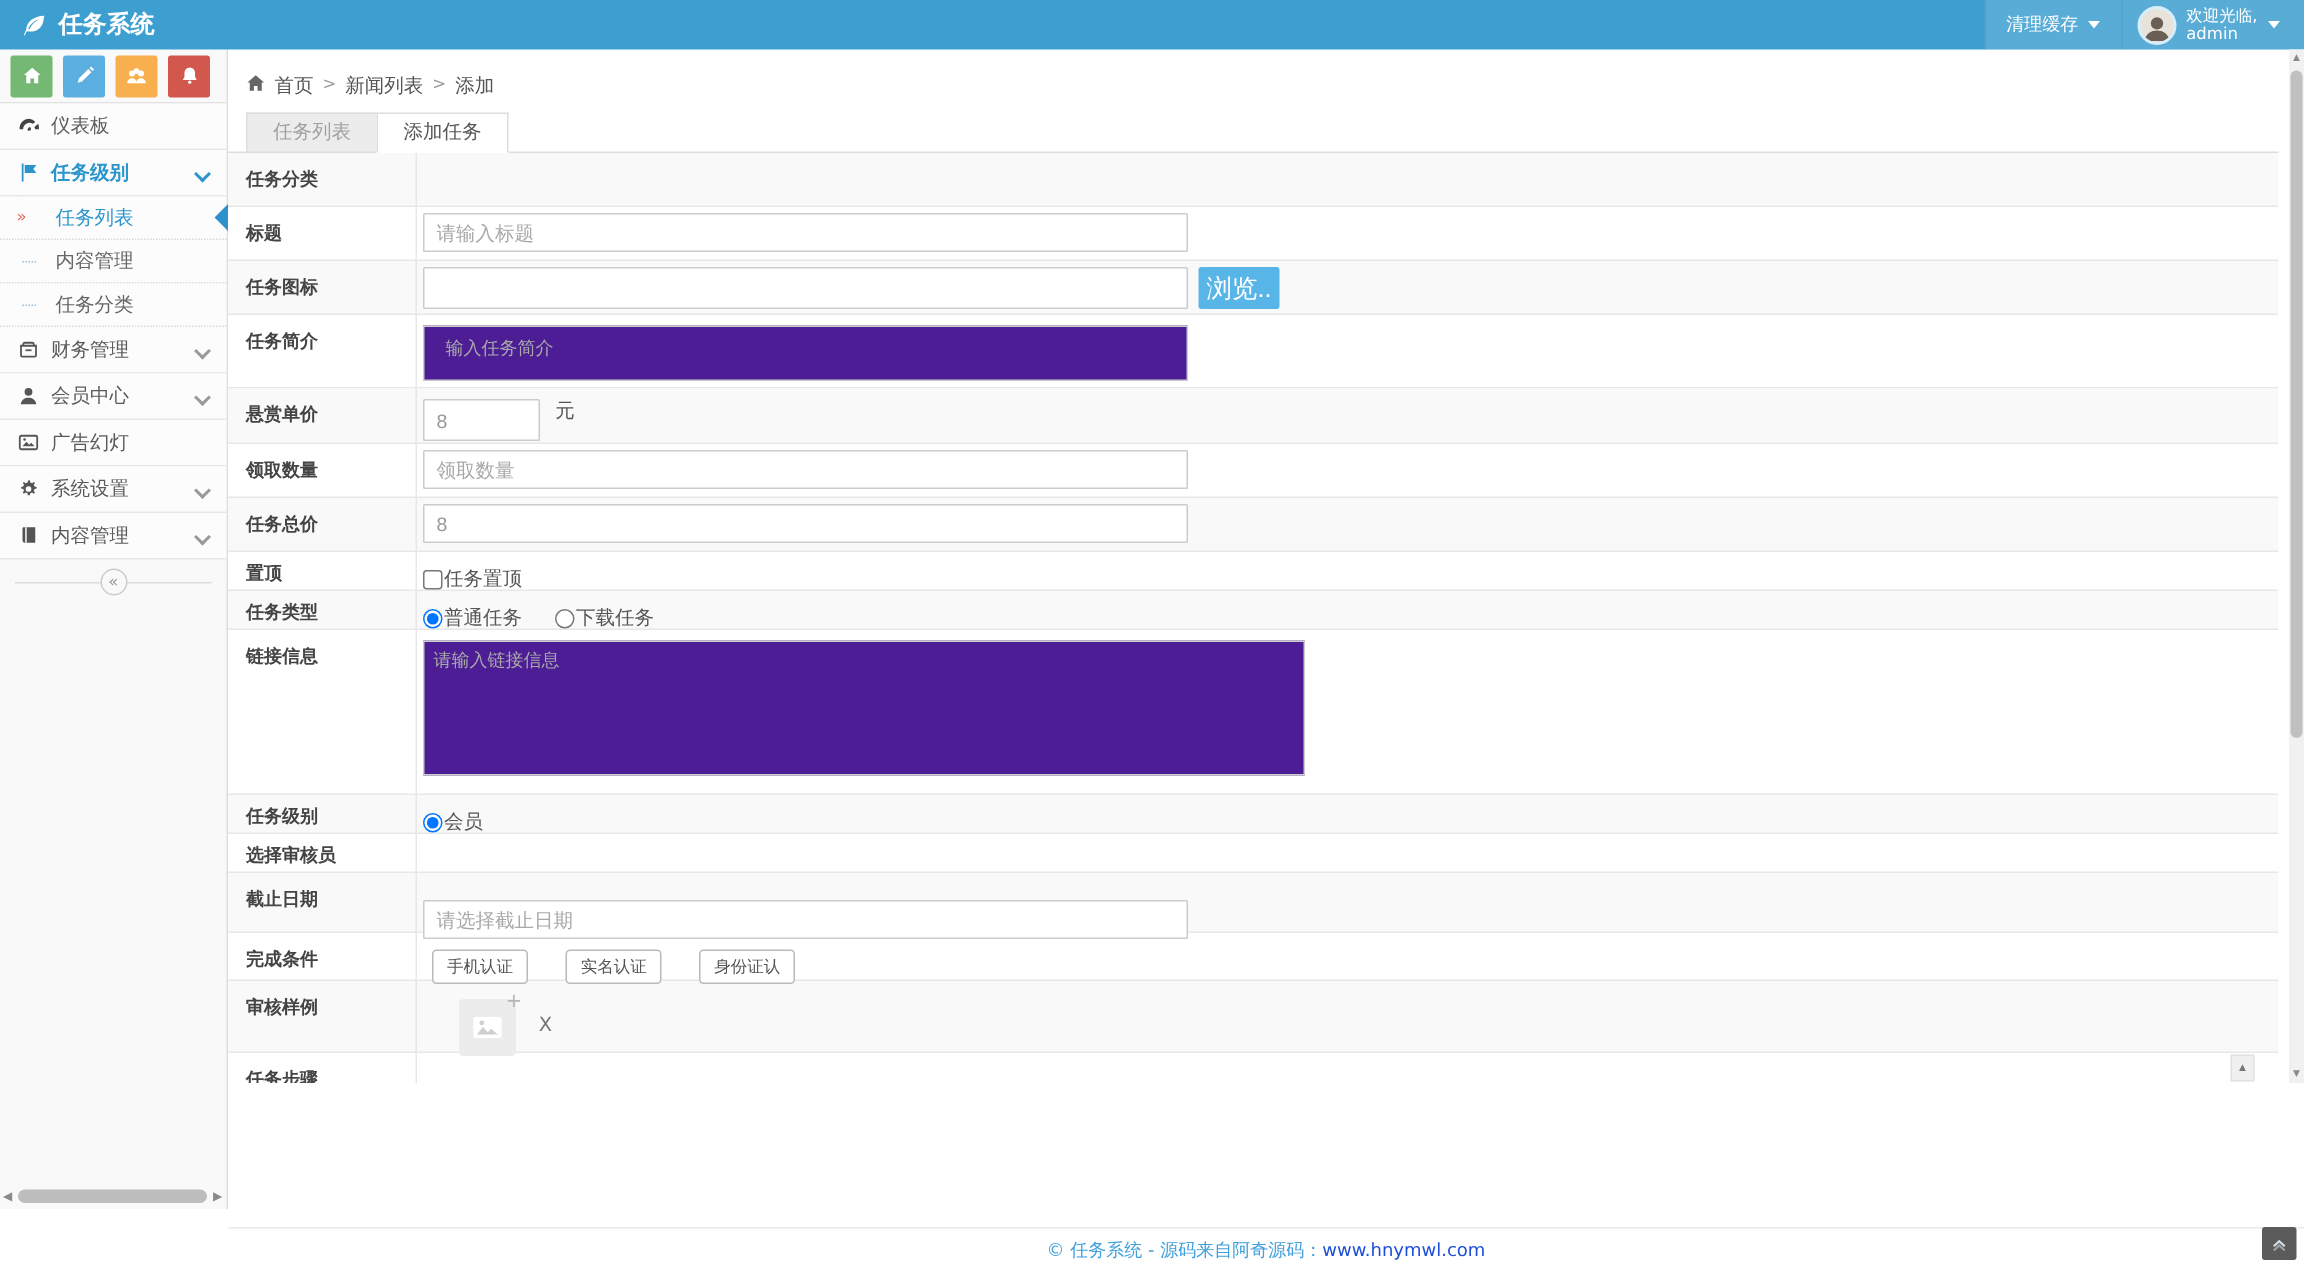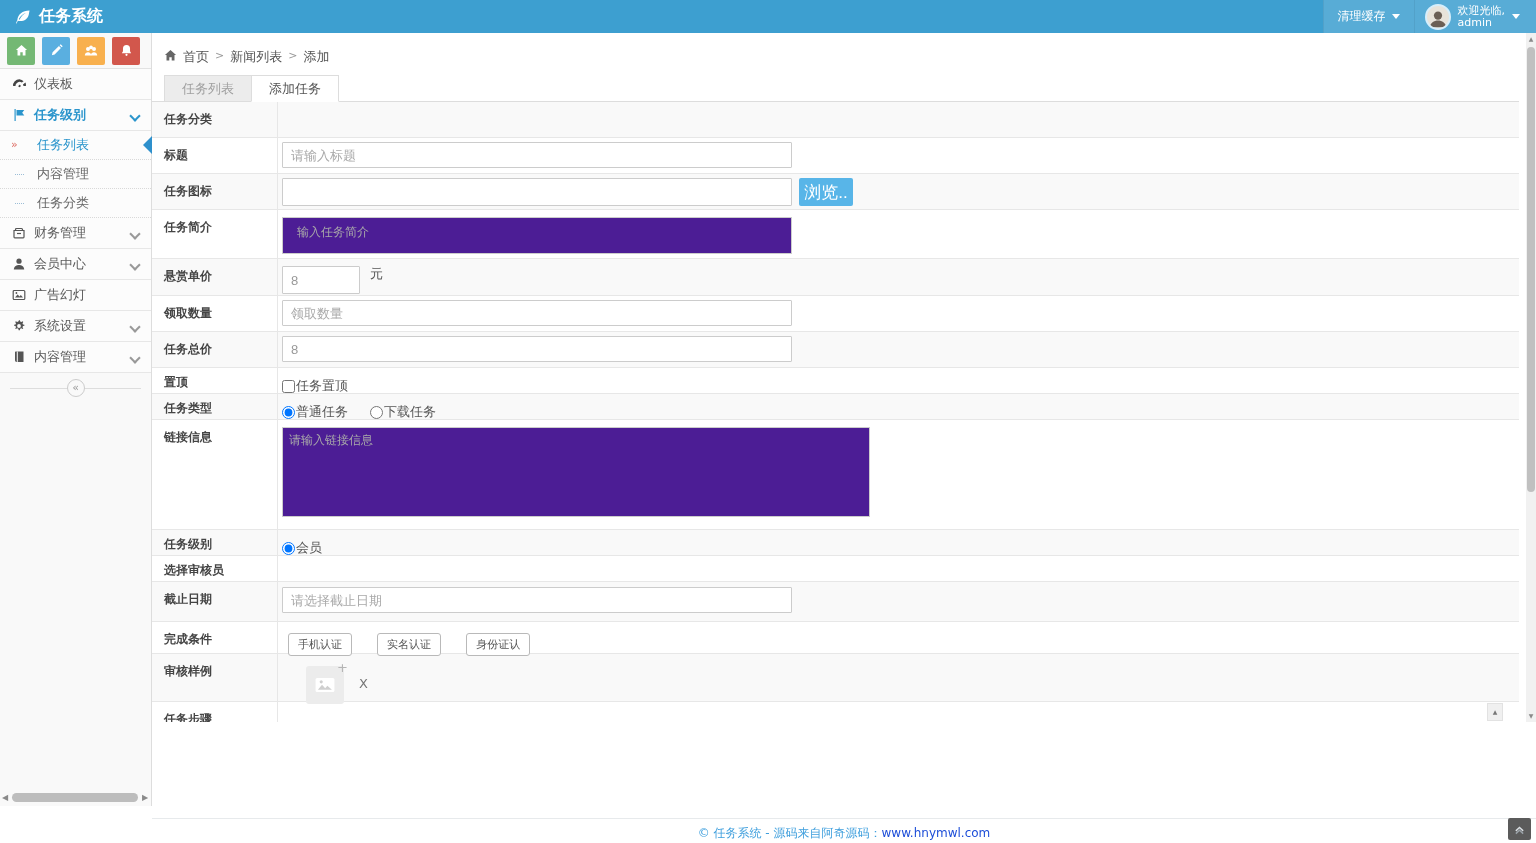--- a/index.html
+++ b/index.html
@@ -366,7 +366,7 @@
       <div class="frow" style="height:40px">
         <div class="flabel">截止日期</div>
         <div class="ffield">
-          <input class="inp" type="text" style="margin-top: 1px;" placeholder="请选择截止日期">
+          <input class="inp" type="text" style="margin-top: 14px;" placeholder="请选择截止日期">
         </div>
       </div>
 

